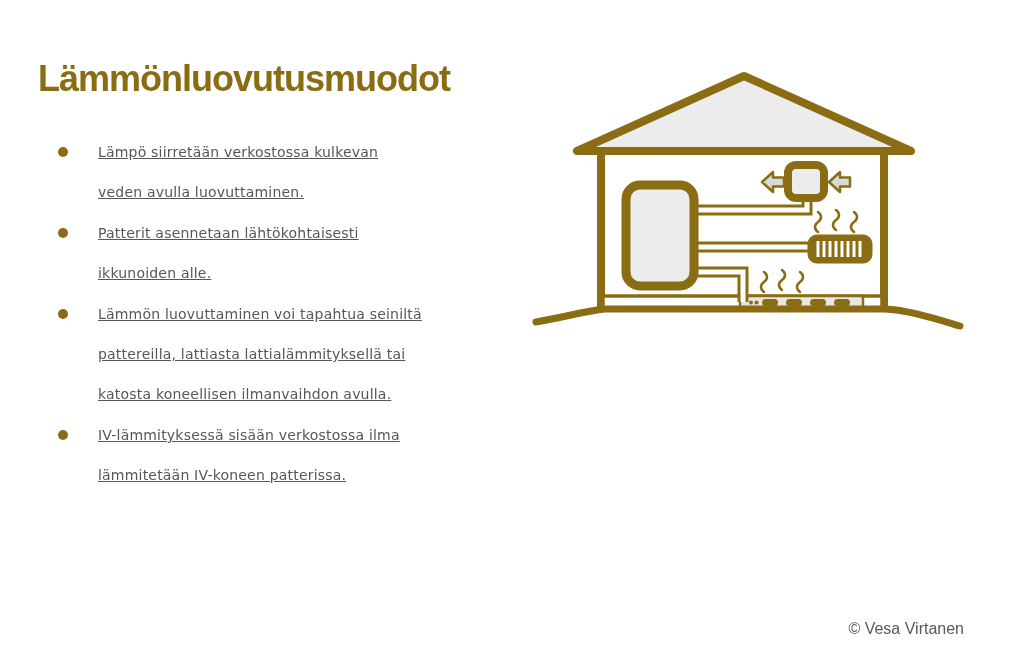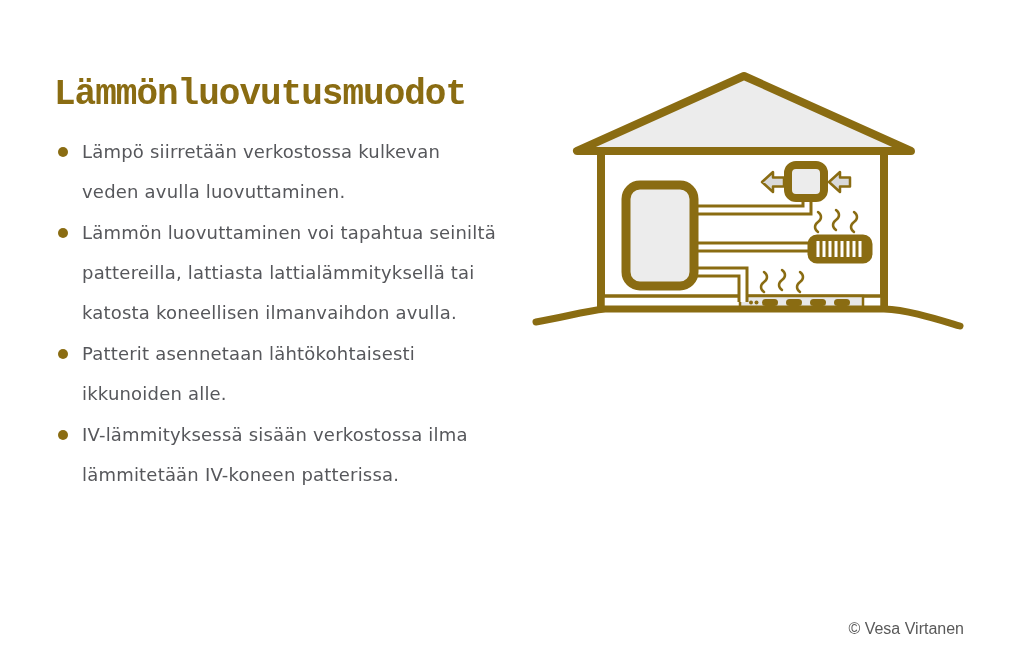--- a/index.html
+++ b/index.html
@@ -20,10 +20,10 @@
   }
   .slide{position:absolute;inset:0;}
   .title{
-    position:absolute;left:38px;top:58px;margin:16px;
+    position:absolute;left:38px;top:58px;margin:0;
     font-size:36px;font-weight:800;letter-spacing:-1px;
     color:var(--gold);
-    font-family:Liberation Mono, monospace;
+    font-family:Liberation Sans, sans-serif;
   }
   .bullets{
     position:absolute;left:58px;top:132px;

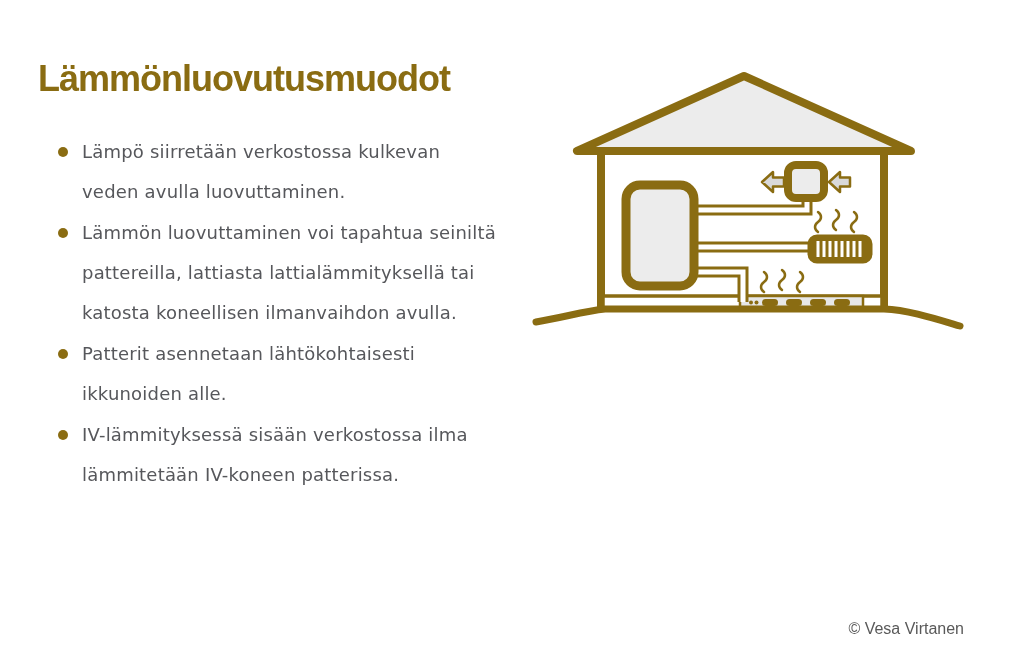--- a/index.html
+++ b/index.html
@@ -35,8 +35,8 @@
     background:var(--gold);margin-top:15px;
   }
   .lines{
-    margin-left:14px;font-size:18px;line-height:40px;
-    color:var(--text);letter-spacing:.2px;white-space:nowrap;
+    margin-left:30px;font-size:14px;line-height:40px;
+    color:var(--text);letter-spacing:.2px;white-space:nowrap;text-decoration:underline;
   }
   .lines span{display:block;}
   .diagram{position:absolute;left:520px;top:55px;}

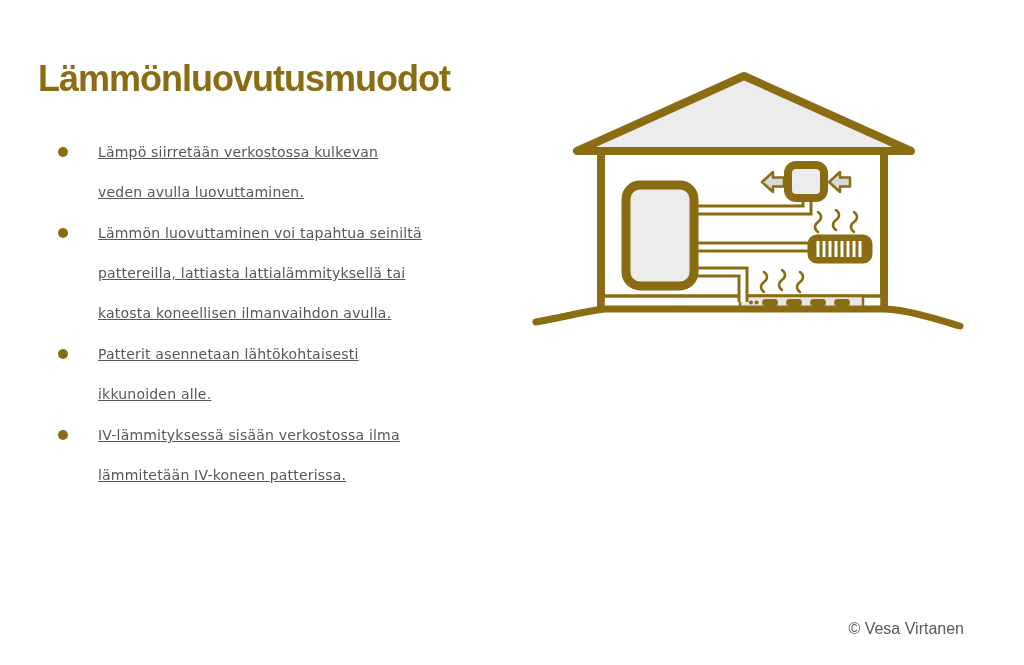--- a/index.html
+++ b/index.html
@@ -72,16 +72,16 @@
     <li>
       <span class="dot"></span>
       <div class="lines">
-        <span>Lämmön luovuttaminen voi tapahtua seiniltä</span>
-        <span>pattereilla, lattiasta lattialämmityksellä tai</span>
-        <span>katosta koneellisen ilmanvaihdon avulla.</span>
+        <span>Patterit asennetaan lähtökohtaisesti</span>
+        <span>ikkunoiden alle.</span>
       </div>
     </li>
     <li>
       <span class="dot"></span>
       <div class="lines">
-        <span>Patterit asennetaan lähtökohtaisesti</span>
-        <span>ikkunoiden alle.</span>
+        <span>Lämmön luovuttaminen voi tapahtua seiniltä</span>
+        <span>pattereilla, lattiasta lattialämmityksellä tai</span>
+        <span>katosta koneellisen ilmanvaihdon avulla.</span>
       </div>
     </li>
     <li>

